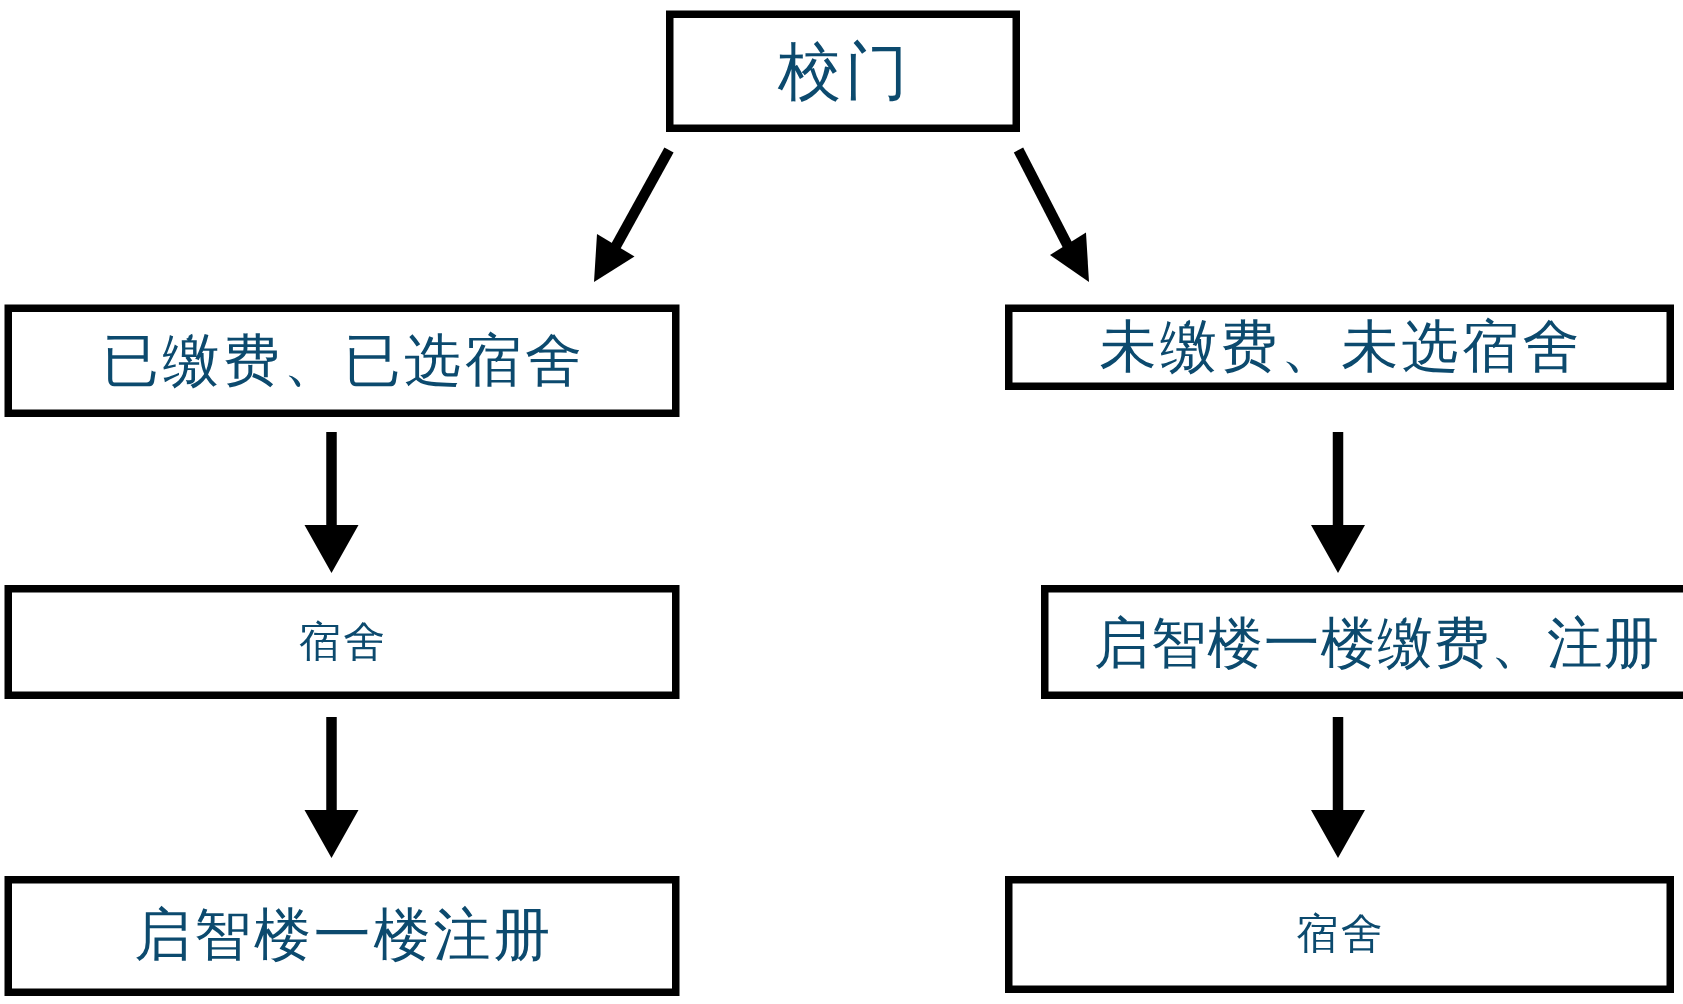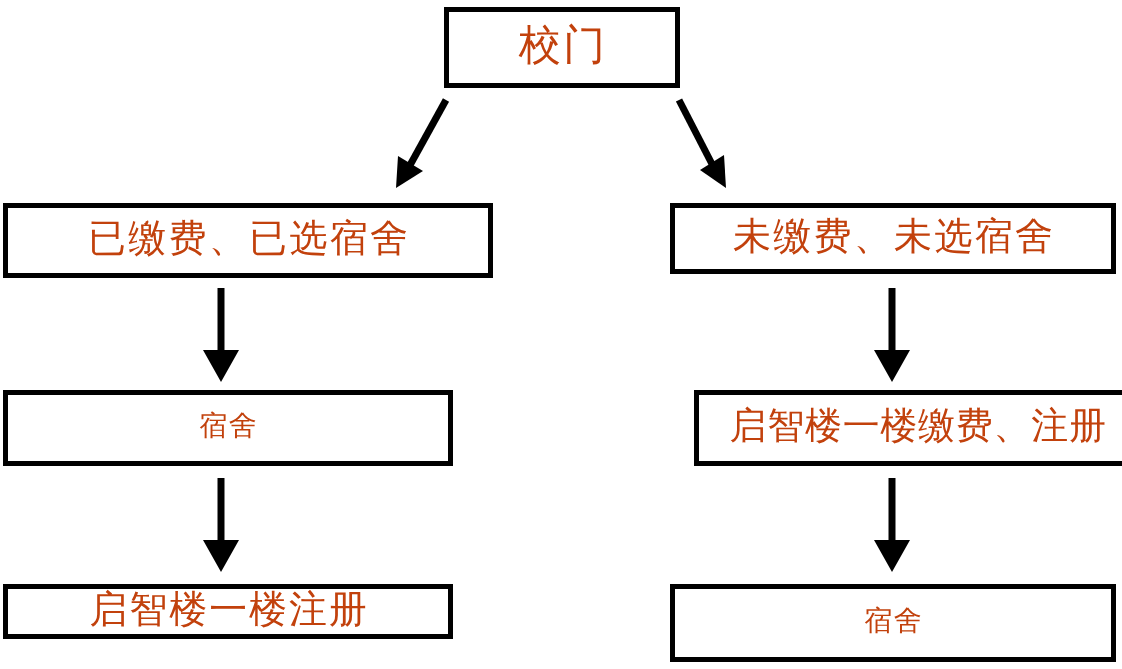--- a/index.html
+++ b/index.html
@@ -25,8 +25,8 @@
     justify-content: center;
   }
   .node-label {
-    font-family: Liberation Mono, monospace;
-    color: #c2410c;
+    font-family: Liberation Sans, sans-serif;
+    color: #0c4a6e;
     white-space: nowrap;
     line-height: 1;
     letter-spacing: 0.06em;

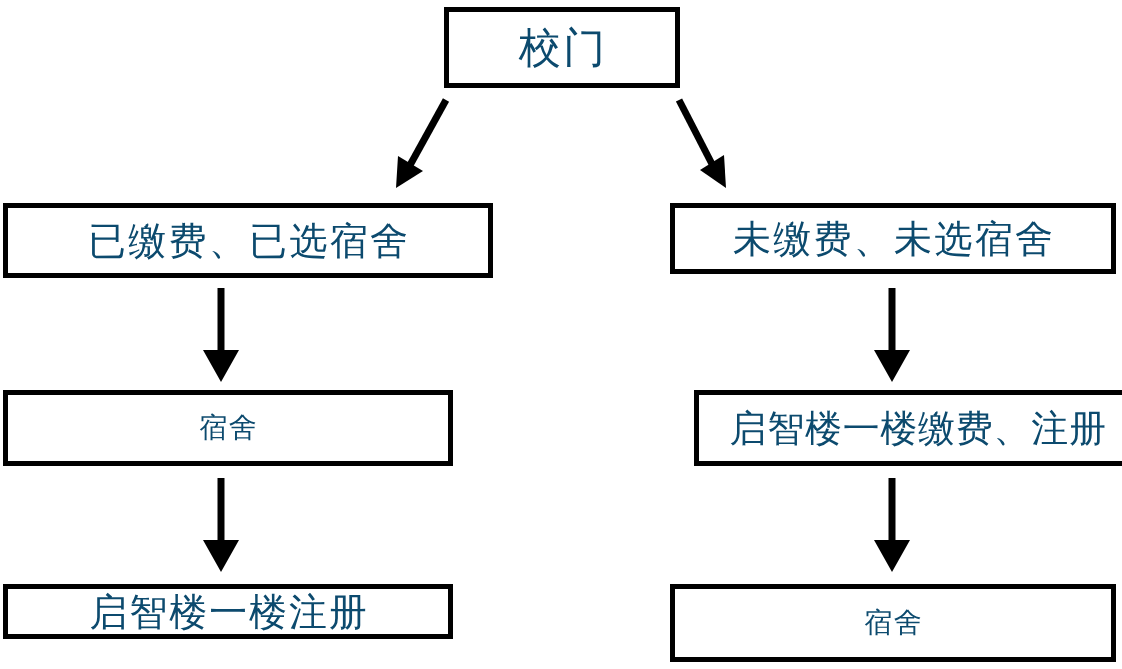--- a/index.html
+++ b/index.html
@@ -38,7 +38,7 @@
   #node-root .node-label { font-size: 42px; }
 
   
-  #node-left-1 { left: 3px;  top: 203px; width: 490px; height: 75px; }
+  #node-left-1 { left: 3px;  top: 203px; width: 450px; height: 75px; }
   #node-left-2 { left: 3px;  top: 390px; width: 450px; height: 76px; }
   #node-left-3 { left: 3px;  top: 584px; width: 450px; height: 55px; }
 

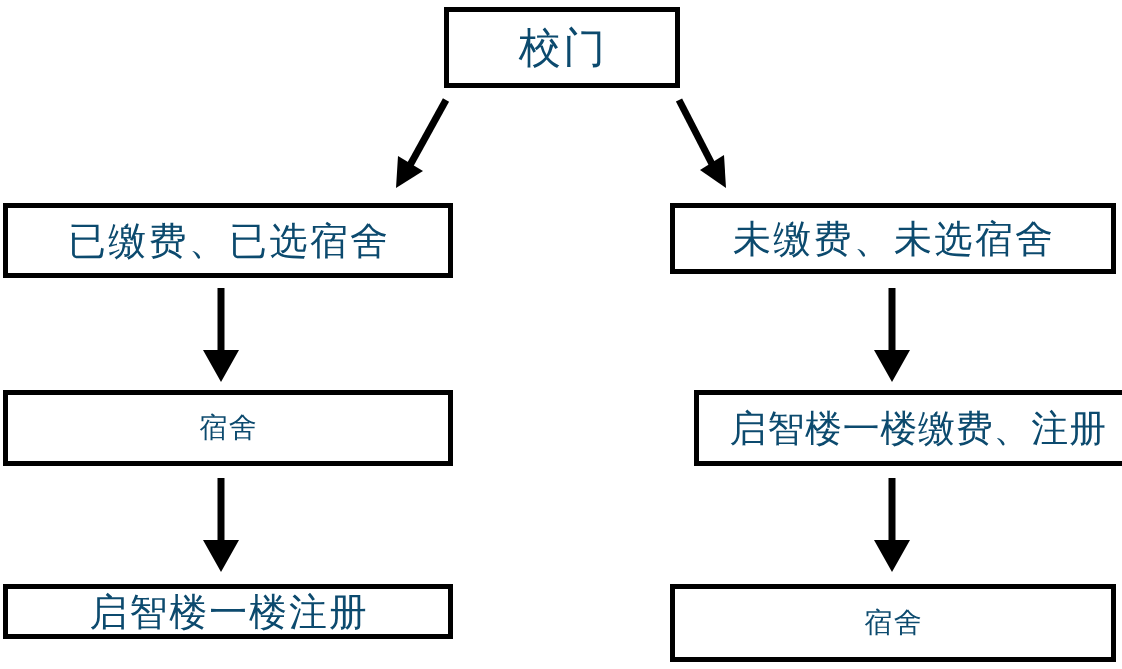--- a/index.html
+++ b/index.html
@@ -43,7 +43,7 @@
   #node-left-3 { left: 3px;  top: 584px; width: 450px; height: 55px; }
 
   
-  #node-right-1 { left: 670px; top: 203px; width: 446px; height: 71px; }
+  #node-right-1 { left: 670px; top: 203px; width: 446px; height: 57px; }
   #node-right-2 { left: 694px; top: 390px; width: 446px; height: 76px; }
   #node-right-3 { left: 670px; top: 584px; width: 446px; height: 78px; }
 

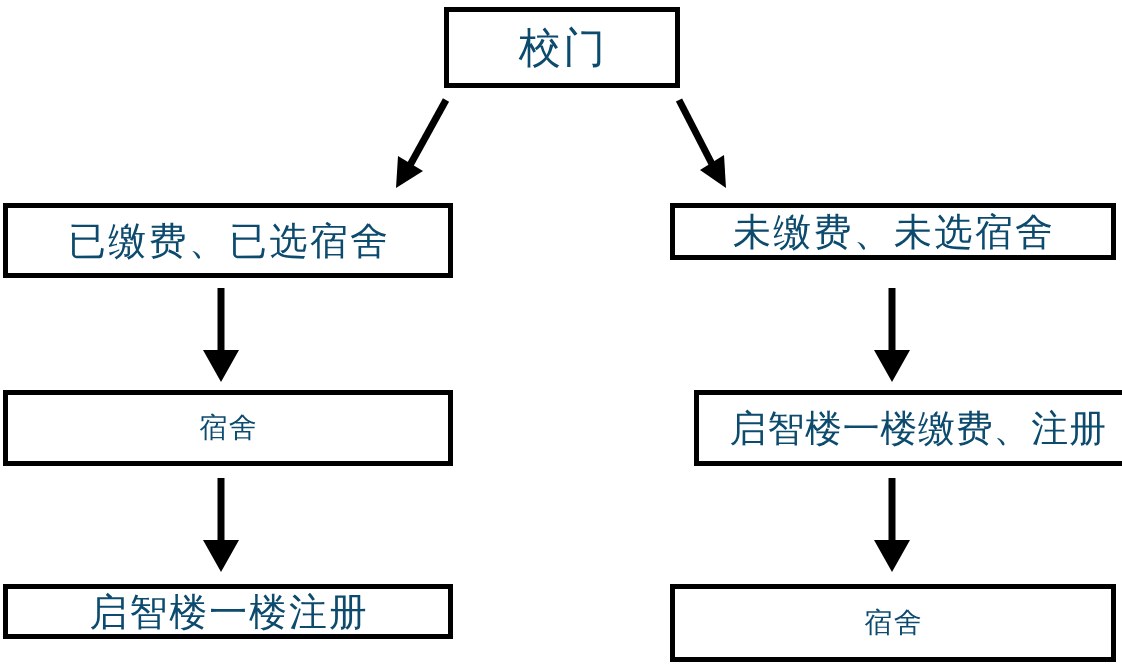--- a/index.html
+++ b/index.html
@@ -40,7 +40,7 @@
   
   #node-left-1 { left: 3px;  top: 203px; width: 450px; height: 75px; }
   #node-left-2 { left: 3px;  top: 390px; width: 450px; height: 76px; }
-  #node-left-3 { left: 3px;  top: 584px; width: 450px; height: 55px; }
+  #node-left-3 { left: 3px;  top: 584px; width: 450px; height: 80px; }
 
   
   #node-right-1 { left: 670px; top: 203px; width: 446px; height: 57px; }

